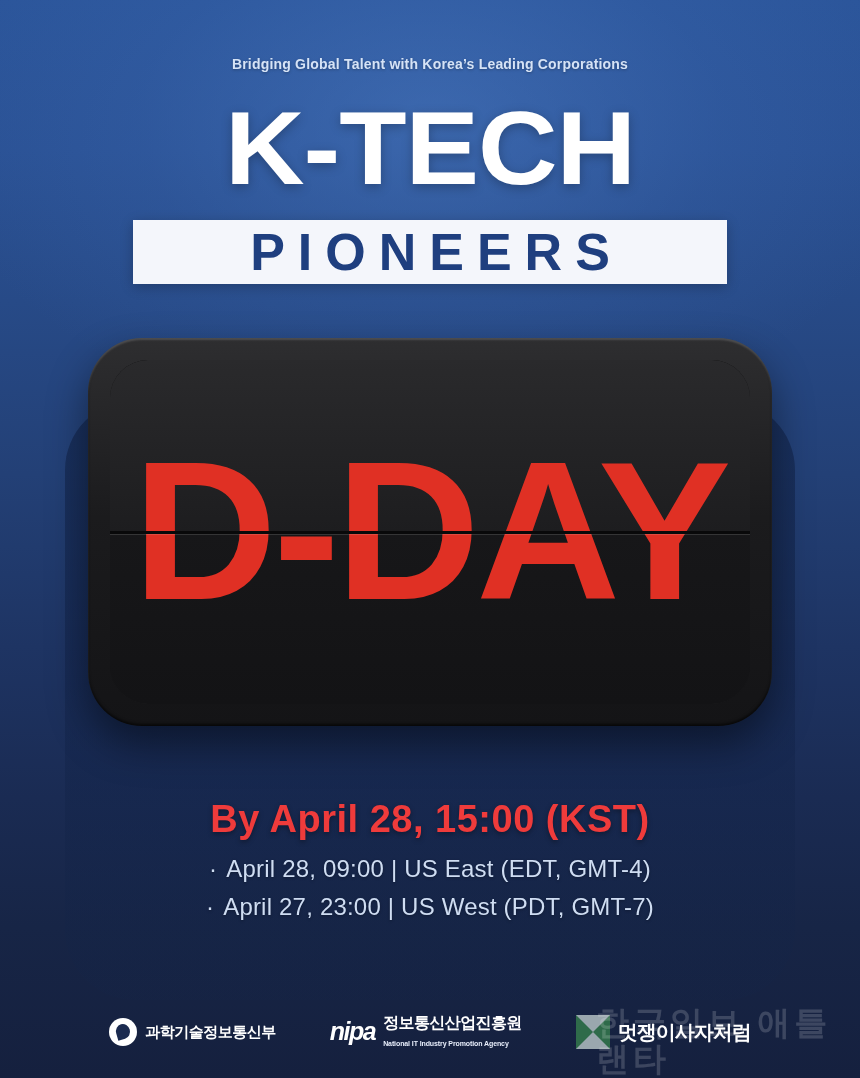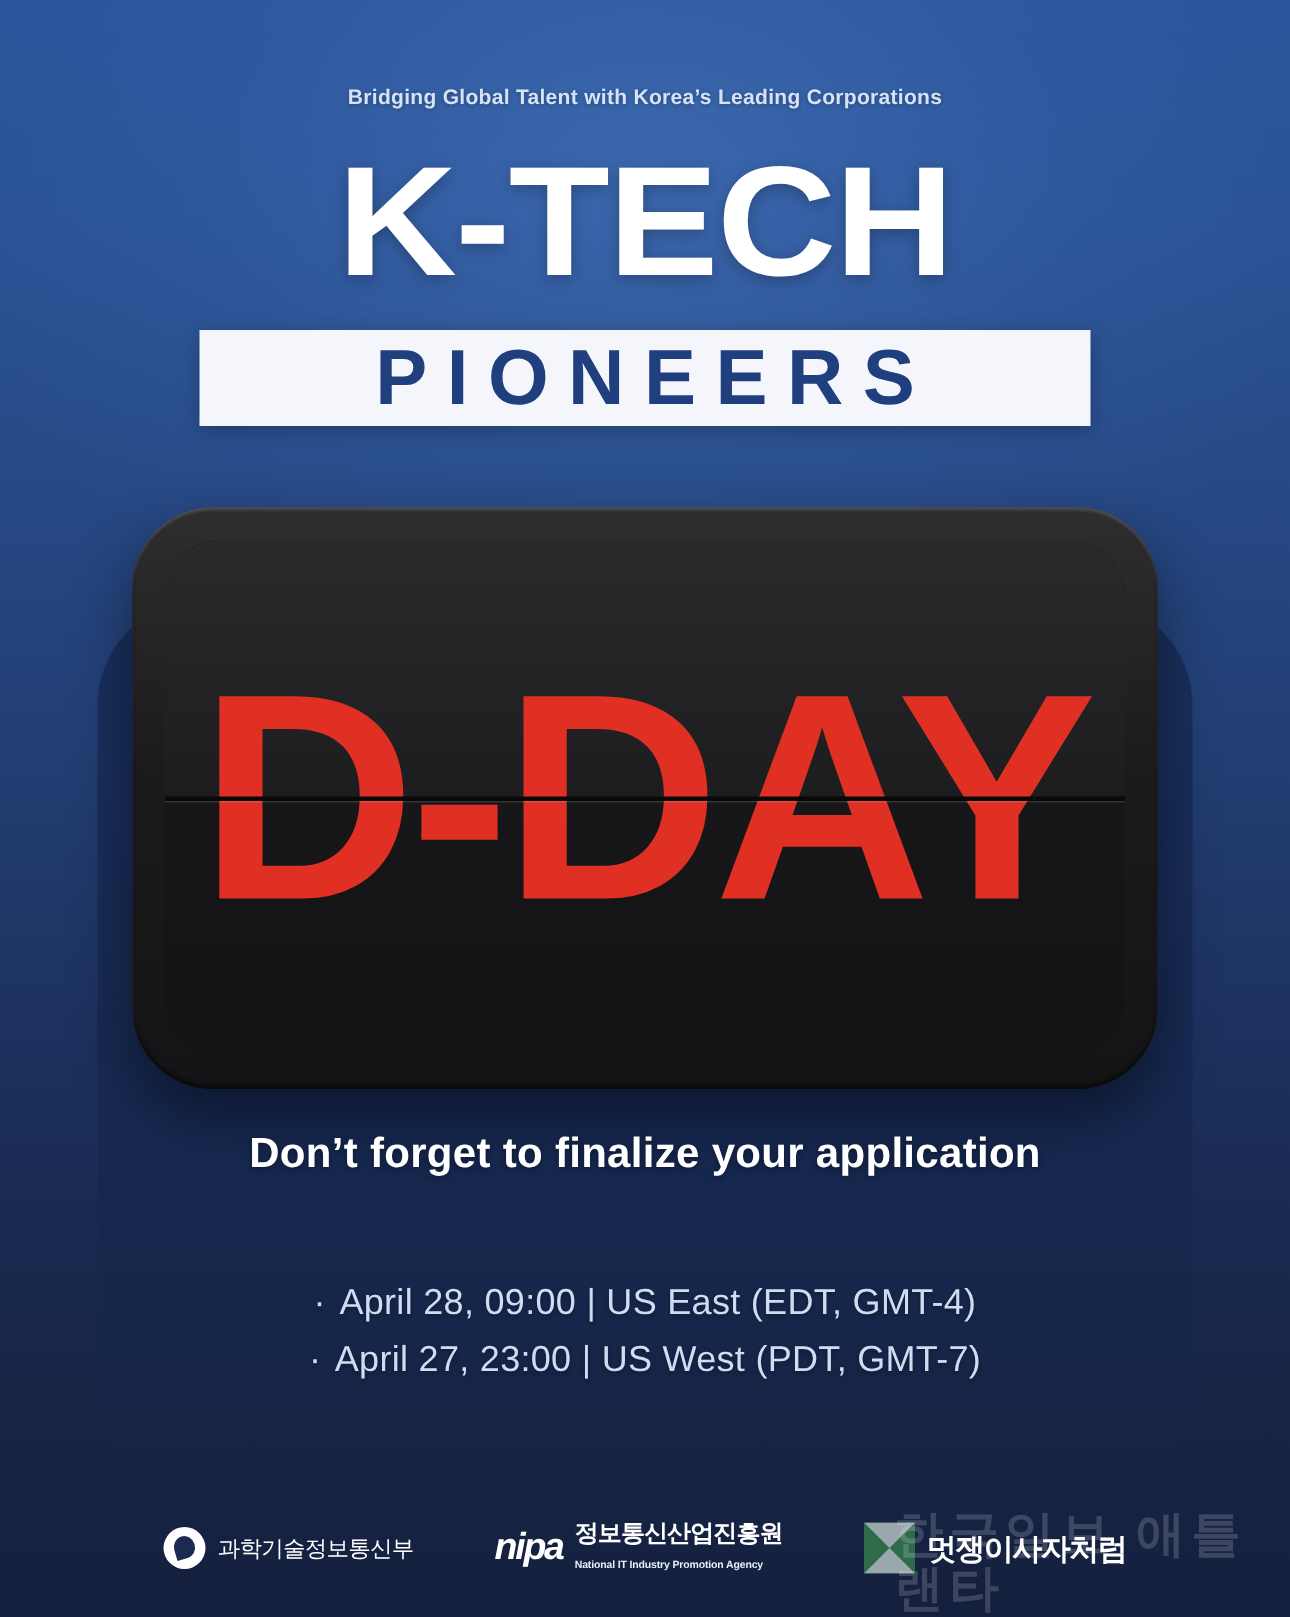--- a/index.html
+++ b/index.html
@@ -376,7 +376,6 @@
       </div>
     </div>
 
-    <div class="cta-line">Don’t forget to finalize your application</div>
 
 
     <div class="tz-list">

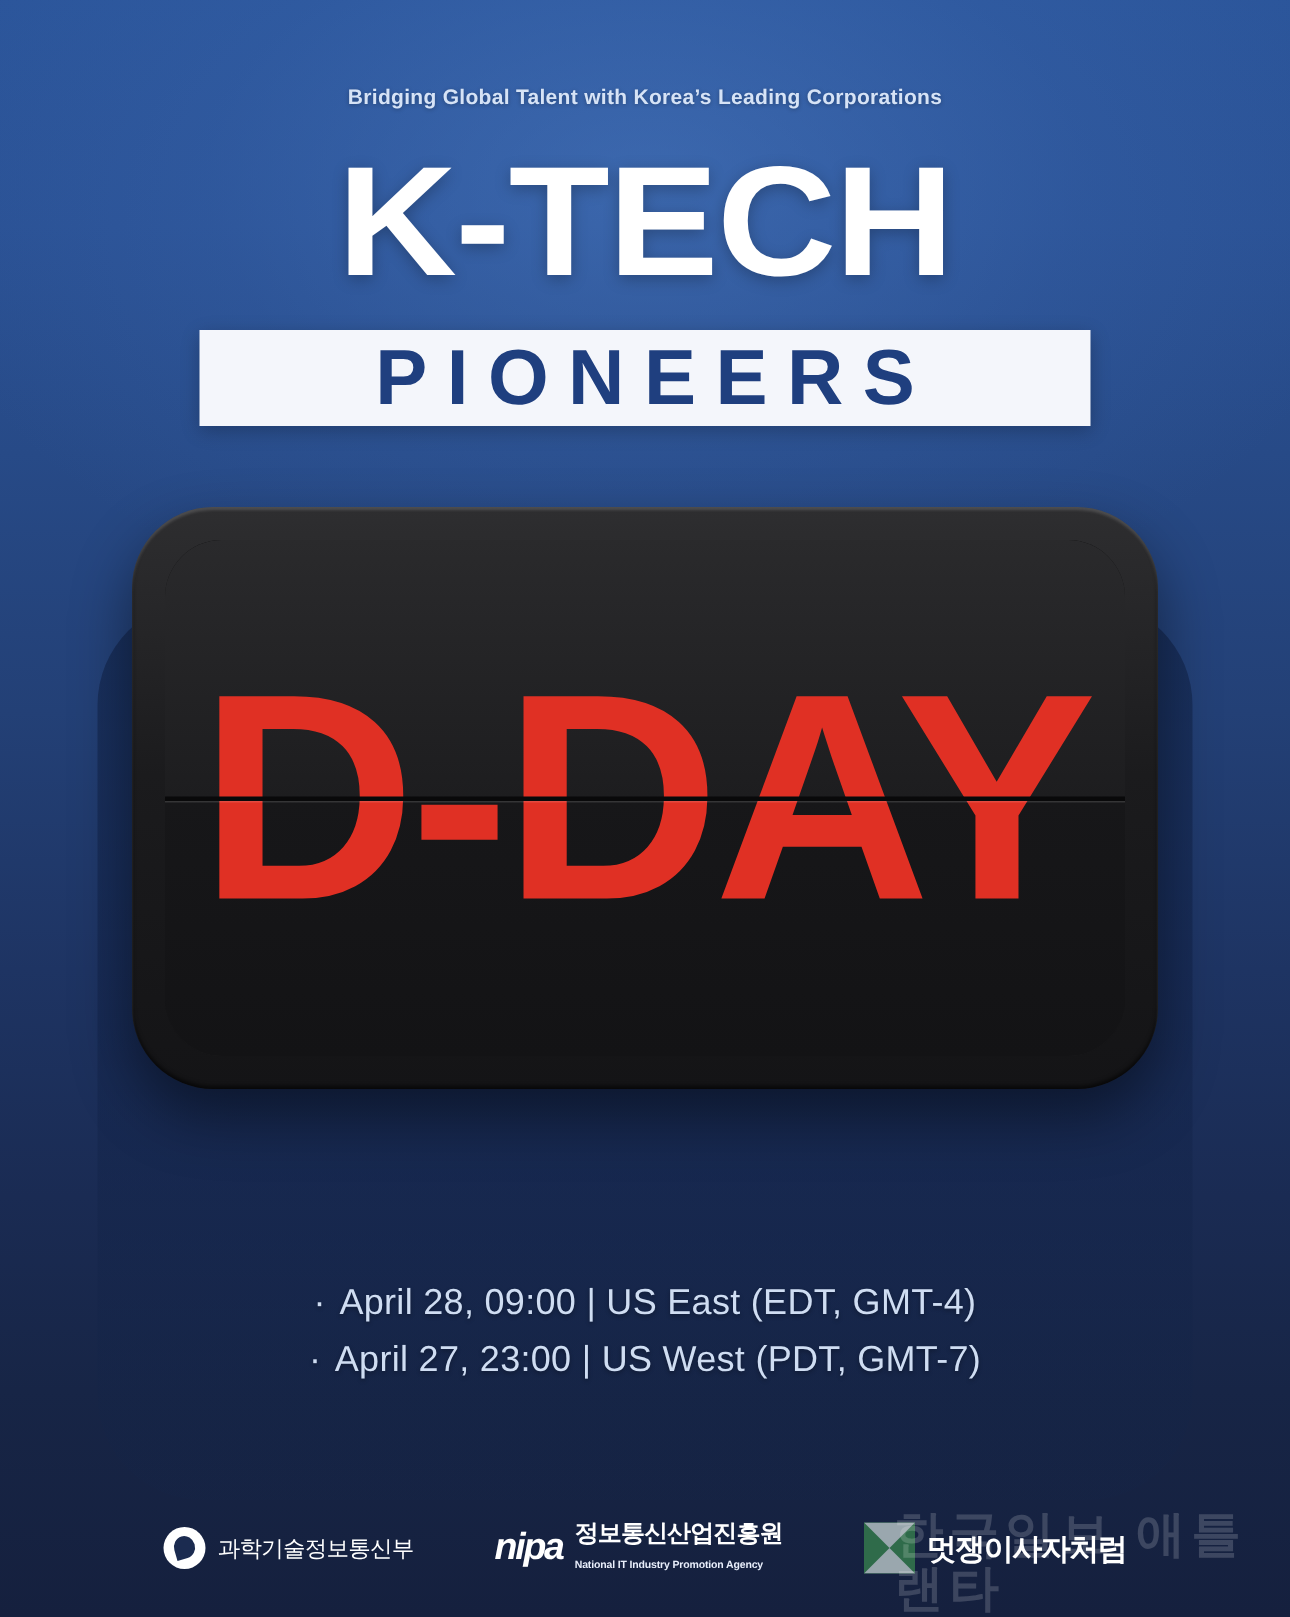--- a/index.html
+++ b/index.html
@@ -377,6 +377,7 @@
     </div>
 
 
+    <div class="cta-deadline">By April 28, 15:00 (KST)</div>
 
     <div class="tz-list">
       <div class="tz-row">

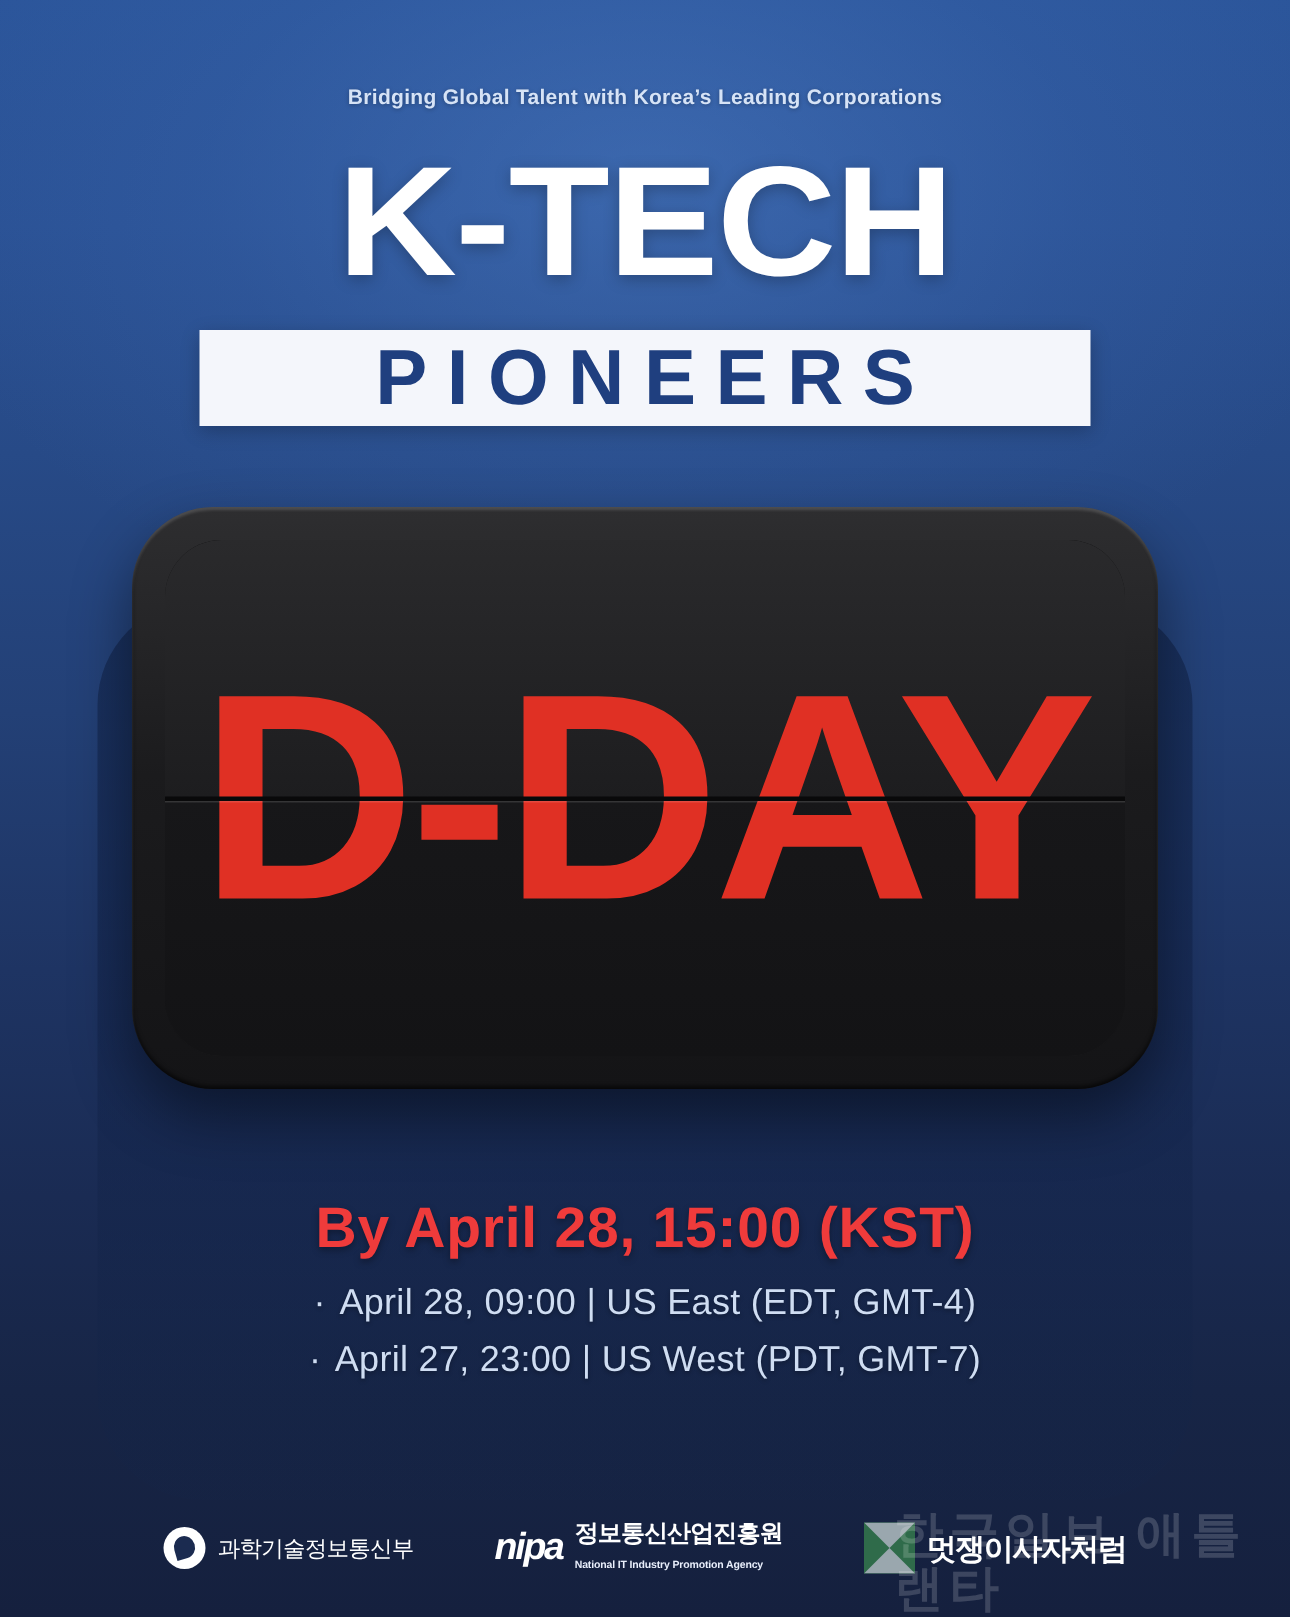--- a/index.html
+++ b/index.html
@@ -264,7 +264,7 @@
   }
   .mosict-text {
     font-size: 15px;
-    font-weight: 400;
+    font-weight: 700;
     color: #ffffff;
     letter-spacing: -0.5px;
   }

